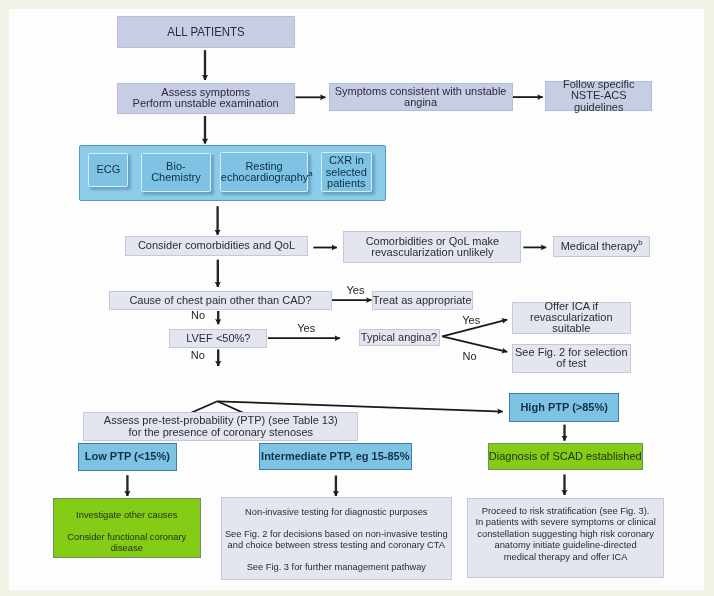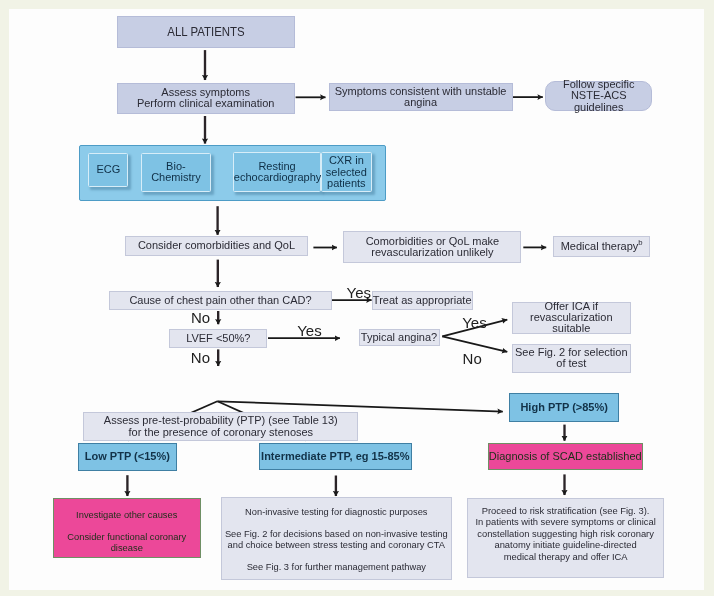--- a/index.html
+++ b/index.html
@@ -73,7 +73,7 @@
     <span>Symptoms consistent with unstable angina</span>
   </div>
 
-  <div class="node lav" style="left:535.9px;top:72px;width:107.6px;height:30px;border-radius:10px;">
+  <div class="node lav" style="left:535.9px;top:72px;width:107.6px;height:30px;">
     <span><span>Follow specific</span><br><span>NSTE-ACS guidelines</span></span>
   </div>
 

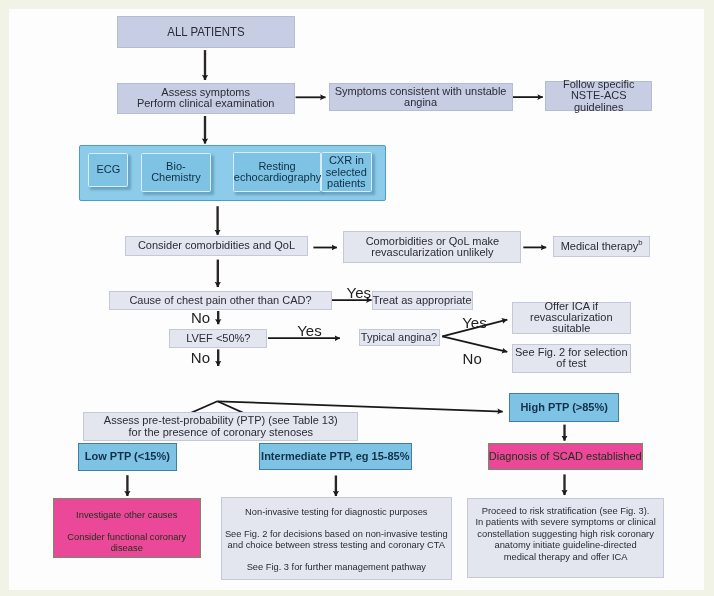--- a/index.html
+++ b/index.html
@@ -66,7 +66,7 @@
   </div>
 
   <div class="node lav" style="left:107.7px;top:74px;width:178px;height:30.5px;">
-    <span><span>Assess symptoms</span><br><span>Perform clinical examination</span></span>
+    <span><span>Assess symptoms</span><br><span>Perform unstable examination</span></span>
   </div>
 
   <div class="node lav" style="left:319.6px;top:74px;width:184px;height:28px;">

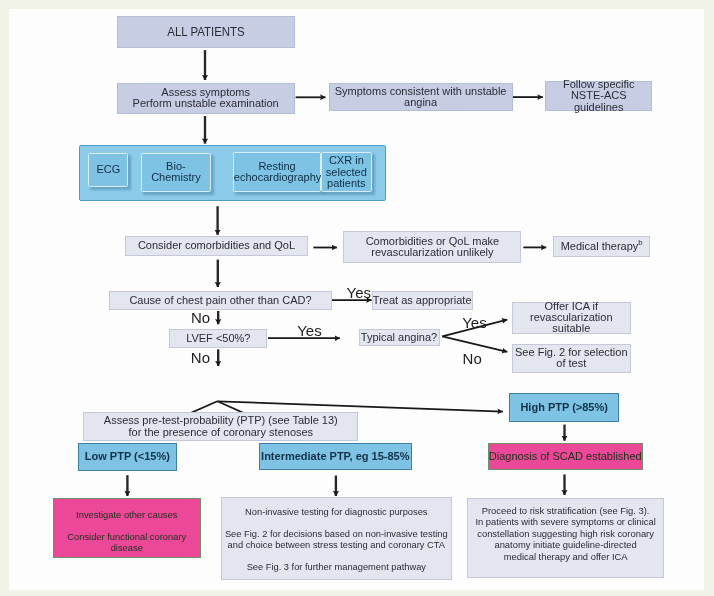--- a/index.html
+++ b/index.html
@@ -84,7 +84,7 @@
   <div class="node bluecell" style="left:131.5px;top:143.6px;width:70.8px;height:39.4px;">
     <span>Bio-Chemistry</span>
   </div>
-  <div class="node bluecell" style="left:210.8px;top:143.3px;width:88.5px;height:39.7px;margin-left:13px;">
+  <div class="node bluecell" style="left:210.8px;top:143.3px;width:88.5px;height:39.7px;">
     <span><span>Resting</span><br><span>echocardiography</span><sup>a</sup></span>
   </div>
   <div class="node bluecell" style="left:312px;top:143.3px;width:50.7px;height:39.7px;">

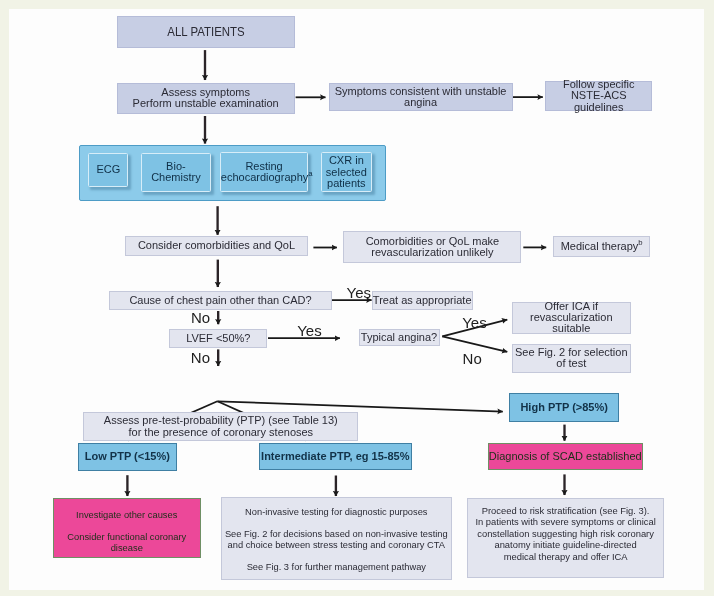--- a/index.html
+++ b/index.html
@@ -17,7 +17,7 @@
   .bluecell{background:#7ec2e4;border:1px solid #d7edf8;border-radius:1.5px;
             box-shadow:2.2px 2.2px 2.5px rgba(0,50,85,.26);color:#0f2f46;}
   svg.wires{position:absolute;left:0;top:0;width:695px;height:581px;overflow:visible;pointer-events:none;}
-  .lbl{position:absolute;color:#1e1e1e;font-size:15px;white-space:nowrap;}
+  .lbl{position:absolute;color:#1e1e1e;font-size:11px;white-space:nowrap;}
   sup{font-size:.7em;vertical-align:super;line-height:0;}
   .sp{display:block;height:11px;}
 </style>

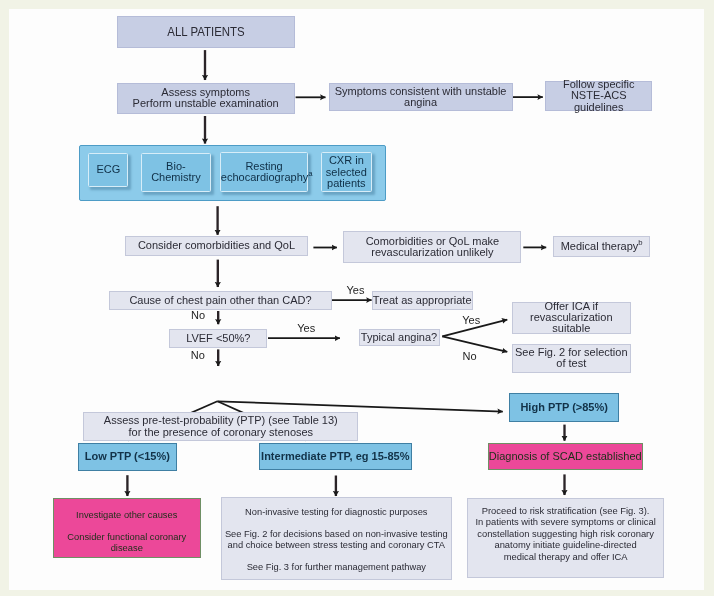--- a/index.html
+++ b/index.html
@@ -12,7 +12,7 @@
   .lav{background:#c7cee4;border:1px solid #b5bcd8;color:#2b2b35;}
   .lav2{background:#e3e5ef;border:1px solid #c4c8da;color:#2b2b35;}
   .blu{background:#7ec2e4;border:1px solid #3f7fa3;color:#123248;font-weight:bold;}
-  .grn{background:#ec4899;border:1px solid #6f8f64;color:#1b3018;align-items:center;}
+  .grn{background:#84cc16;border:1px solid #6f8f64;color:#1b3018;align-items:center;}
   .bluegroup{position:absolute;background:#8ccbea;border:1px solid #4d9cc6;border-radius:2px;box-sizing:border-box;}
   .bluecell{background:#7ec2e4;border:1px solid #d7edf8;border-radius:1.5px;
             box-shadow:2.2px 2.2px 2.5px rgba(0,50,85,.26);color:#0f2f46;}

